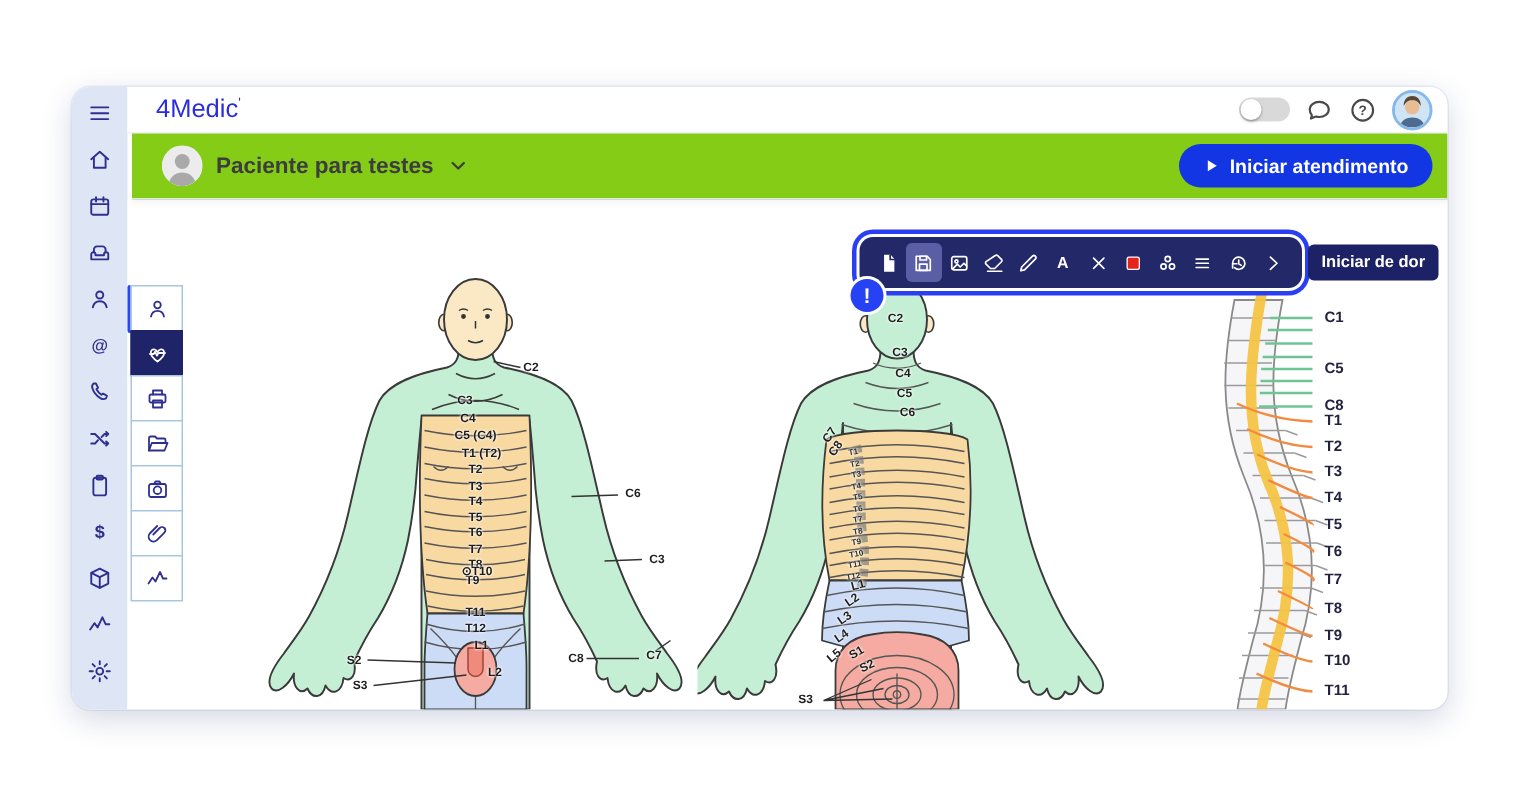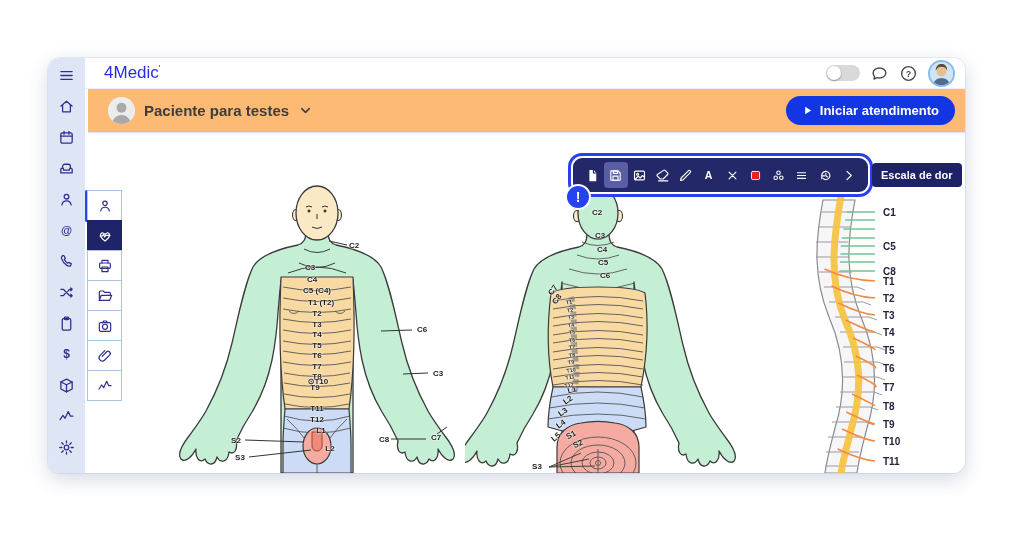--- a/index.html
+++ b/index.html
@@ -29,7 +29,7 @@
   .user-avatar{width:27px;height:27px;border-radius:50%;overflow:hidden;border:2px solid #86b9ea;
                box-sizing:border-box;cursor:pointer;background:#cfe4f5;}
   
-  .patient-bar{position:absolute;left:40px;top:31px;right:0;height:44px;background:#fdba74;
+  .patient-bar{position:absolute;left:40px;top:31px;right:0;height:44px;background:#84cc16;
                border-bottom:1px solid #e4e7f0;box-shadow:0 2px 3px rgba(60,70,120,.06);
                display:flex;align-items:center;justify-content:space-between;padding:0 10px 0 20px;box-sizing:border-box;z-index:5;}
   .patient-select{display:flex;align-items:center;gap:9px;cursor:pointer;}

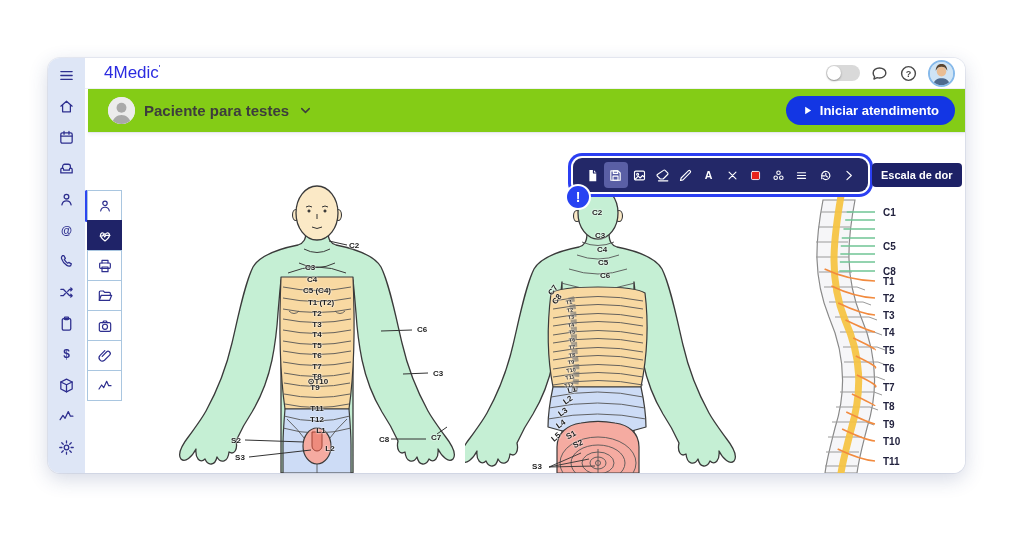--- a/index.html
+++ b/index.html
@@ -494,7 +494,7 @@
           </button>
         </div>
       <div class="alert-badge">!</div>
-      <button class="pain-btn">Escala de dor</button>
+      <button class="pain-btn">Iniciar de dor</button>
     </div>
   </div>
 </div>

